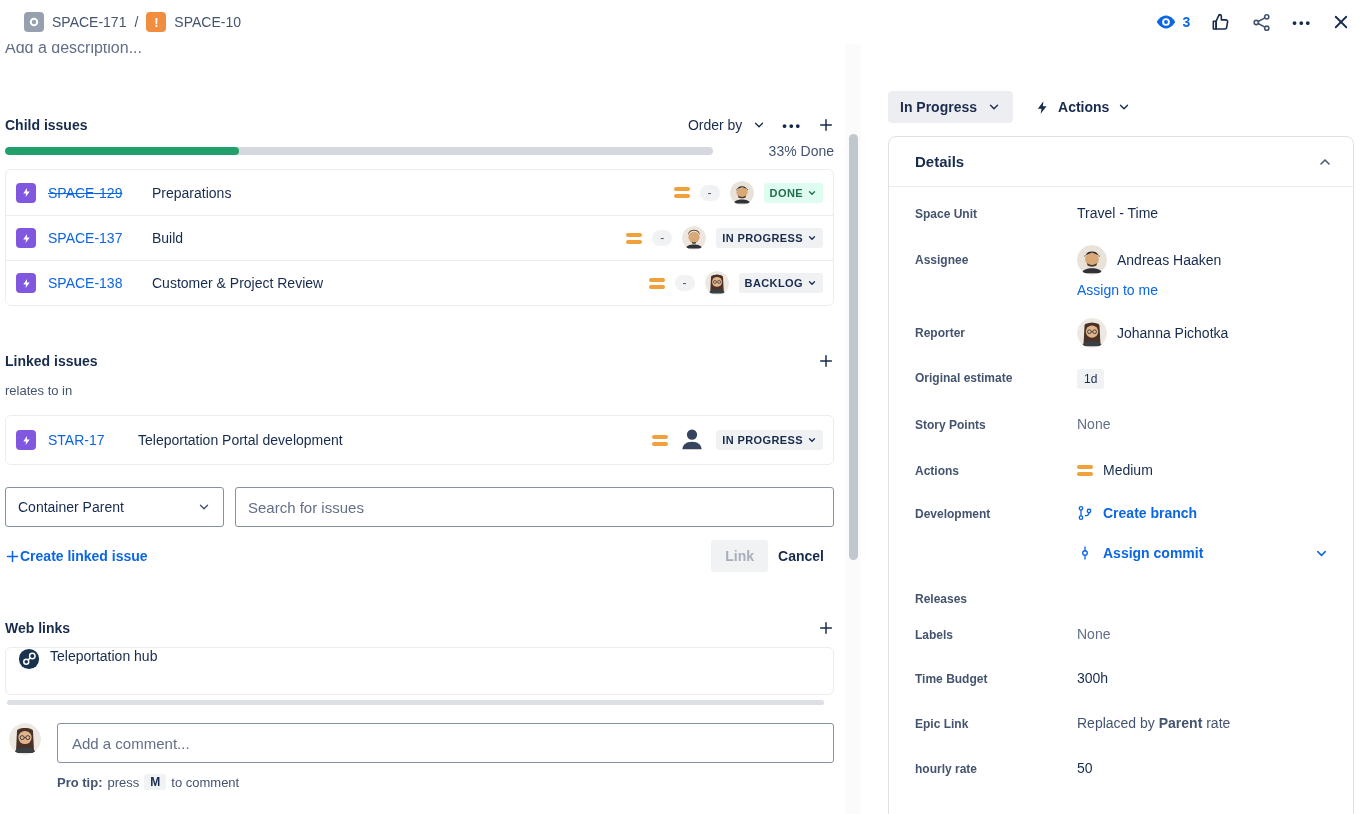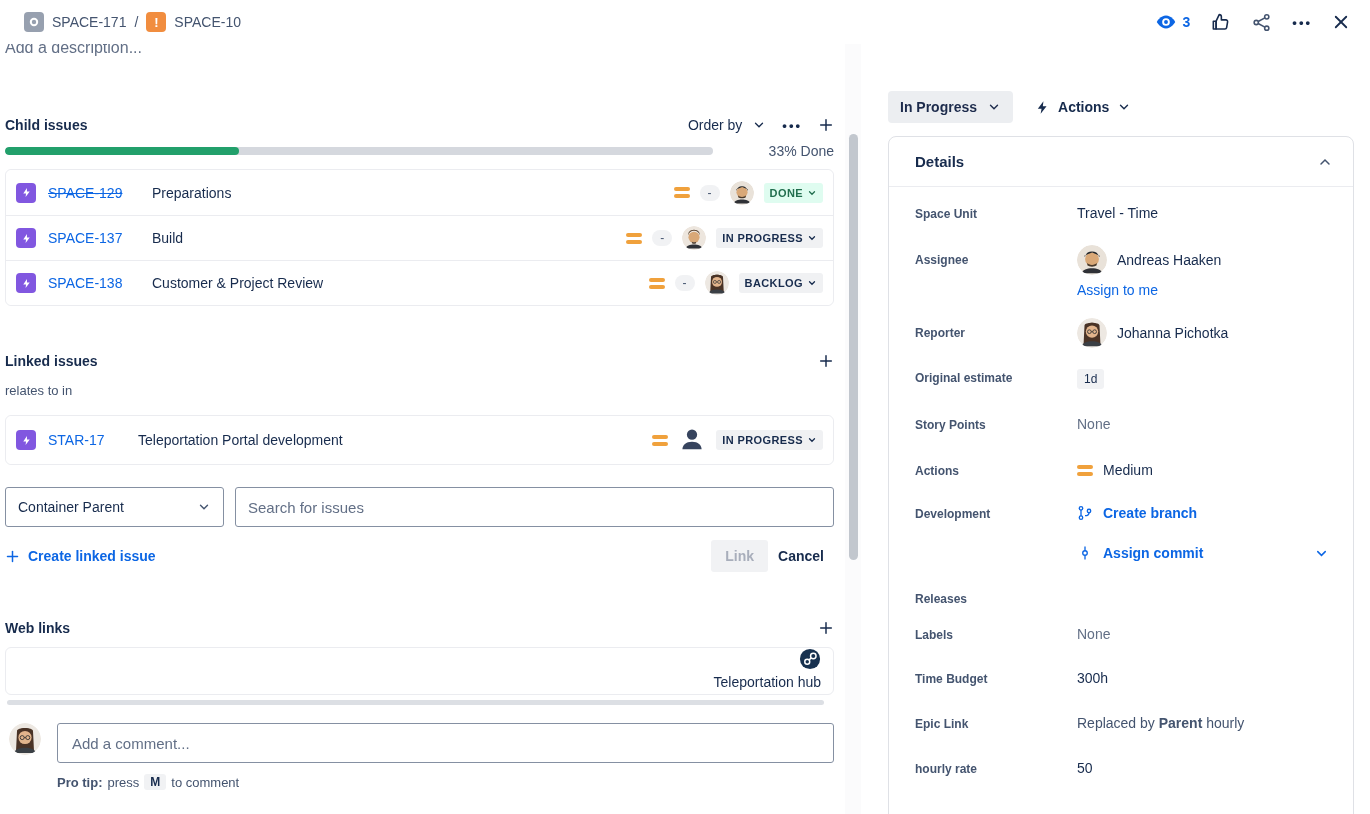--- a/index.html
+++ b/index.html
@@ -68,7 +68,7 @@
     font-size:15px; color:#172B4D; font-family:"Liberation Sans", sans-serif; }
   .search-input::placeholder { color:#626F86; }
   .form-actions { margin-top:13px; display:flex; align-items:center; }
-  .create-linked { display:flex; align-items:center; gap:8px; color:#0C66E4; font-size:14px; font-weight:600; cursor:pointer; }
+  .create-linked { display:flex; align-items:center; color:#0C66E4; font-size:14px; font-weight:600; cursor:pointer; }
   .fa-right { margin-left:auto; display:flex; align-items:center; }
   .btn-link-disabled { height:32px; padding:0 14px; border-radius:3px; background:#F1F2F4; color:#A8AEBB;
     font-size:14px; font-weight:600; display:flex; align-items:center; cursor:default; border:none; }

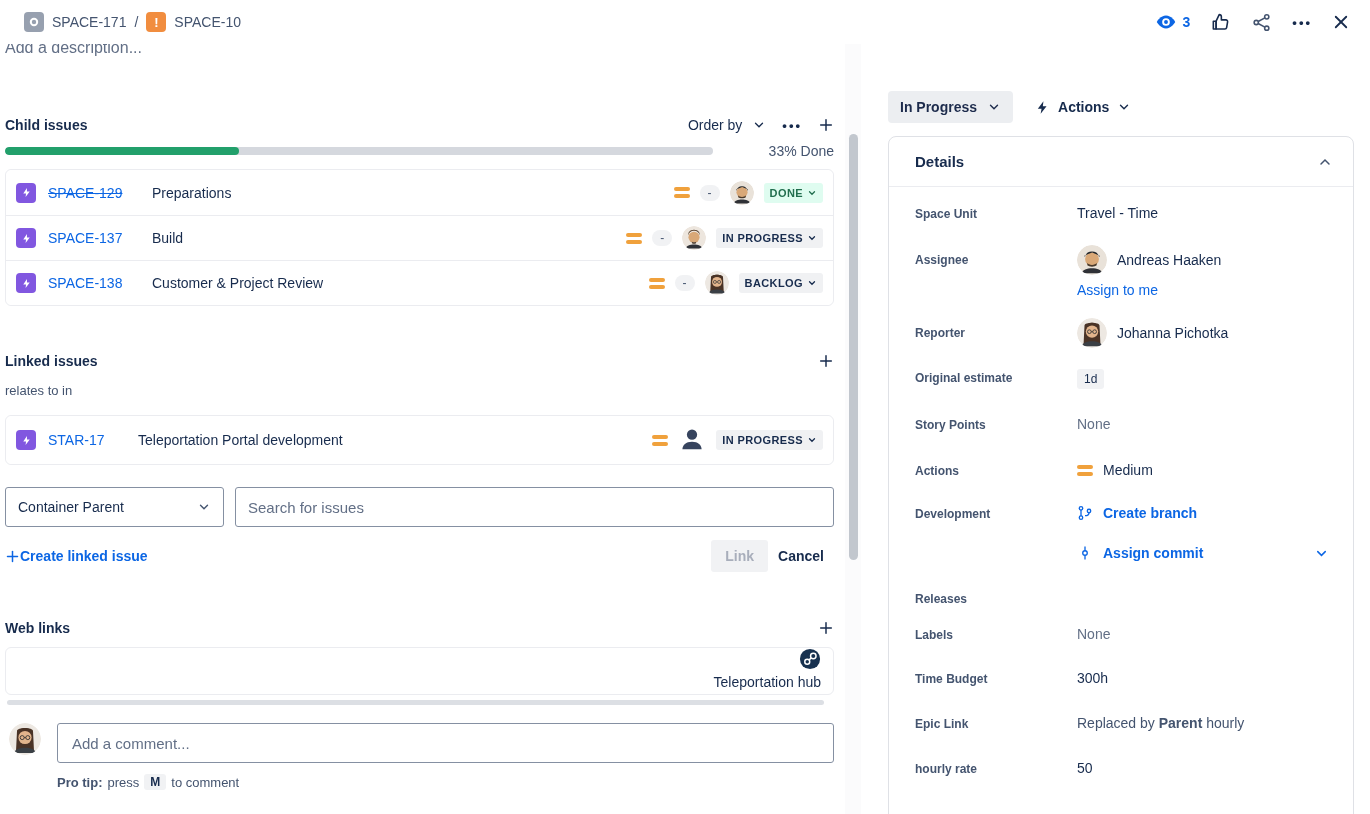--- a/index.html
+++ b/index.html
@@ -77,7 +77,7 @@
 
   .web-head { margin-top:48px; }
   .web-card { margin-top:11px; border:1px solid #EBECF0; border-radius:6px; height:48px;
-    display:flex; align-items:flex-end; padding:0 12px; gap:4px;flex-direction:column; }
+    display:flex; align-items:flex-start; padding:0 12px; gap:10px; }
   .web-label { font-size:14px; color:#172B4D; cursor:pointer; }
   .gray-strip { margin-top:5px; margin-left:2px; width:817px; height:5px; border-radius:3px; background:#DCDFE4; }
 

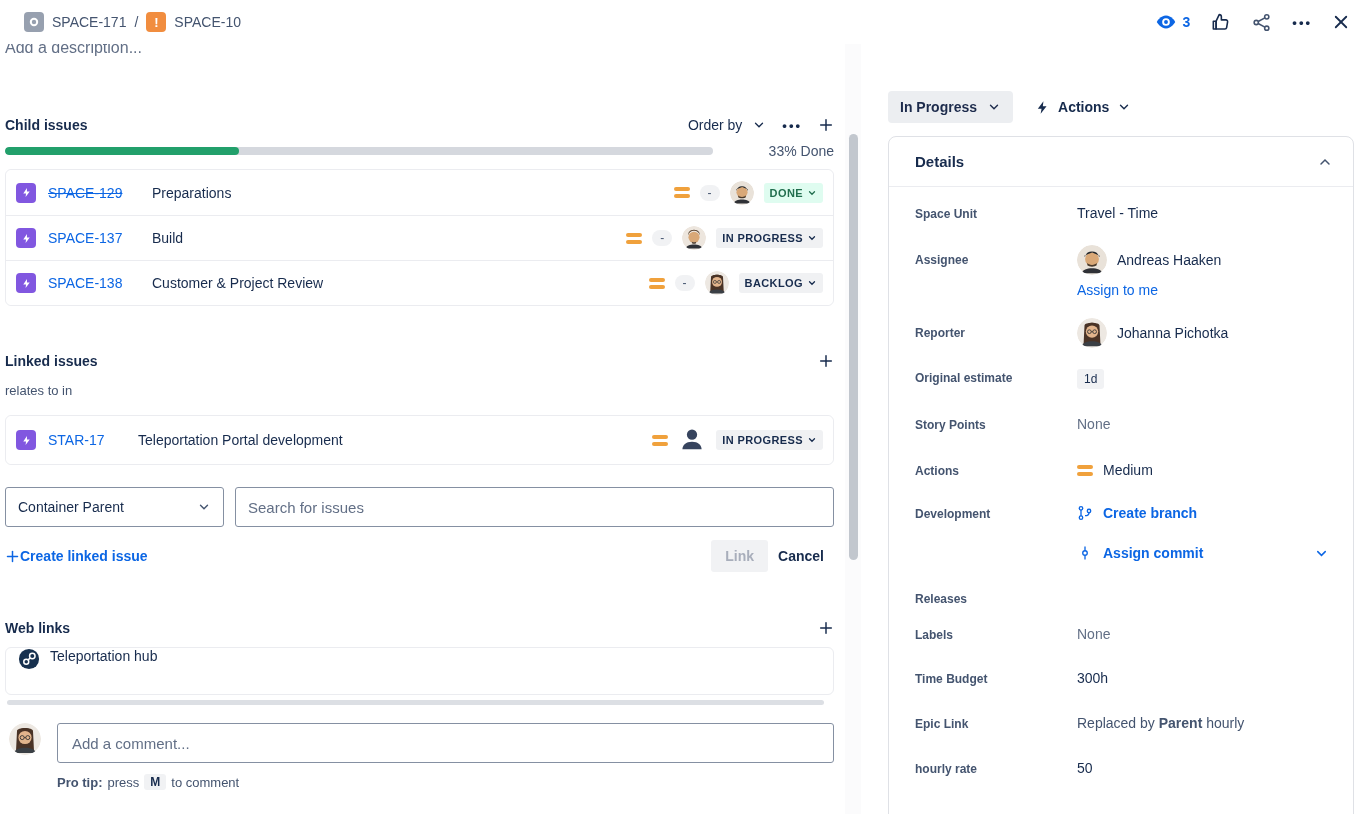--- a/index.html
+++ b/index.html
@@ -557,7 +557,7 @@
         <div class="field" style="margin-bottom:29px;">
           <span class="f-label">Epic Link</span>
           <span class="f-value epic-text">
-            <span><span>Replaced by </span><b>Parent</b><span> hourly</span></span>
+            <span><span>Replaced by </span><b>Parent</b><span> rate</span></span>
           </span>
         </div>
 

